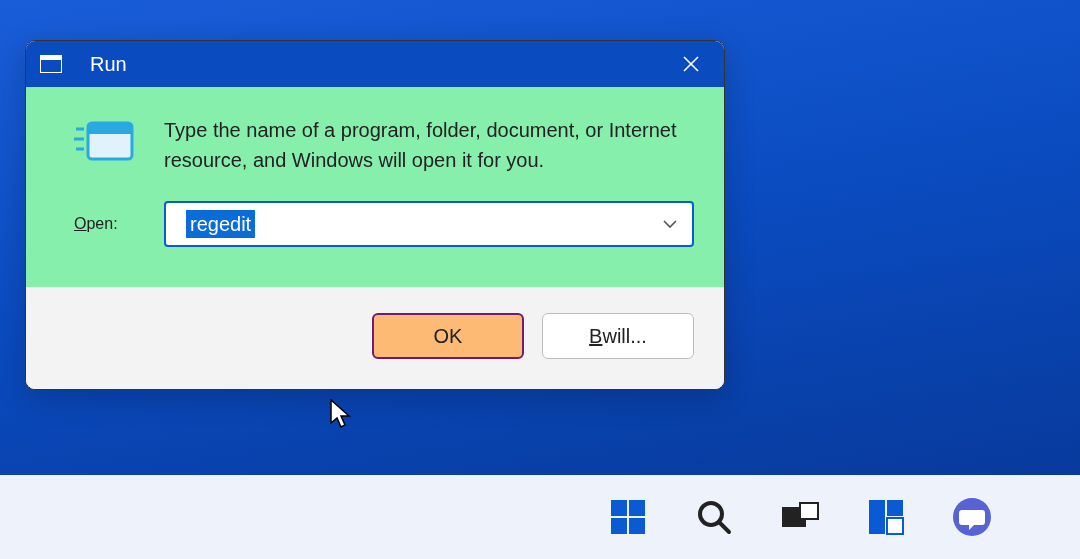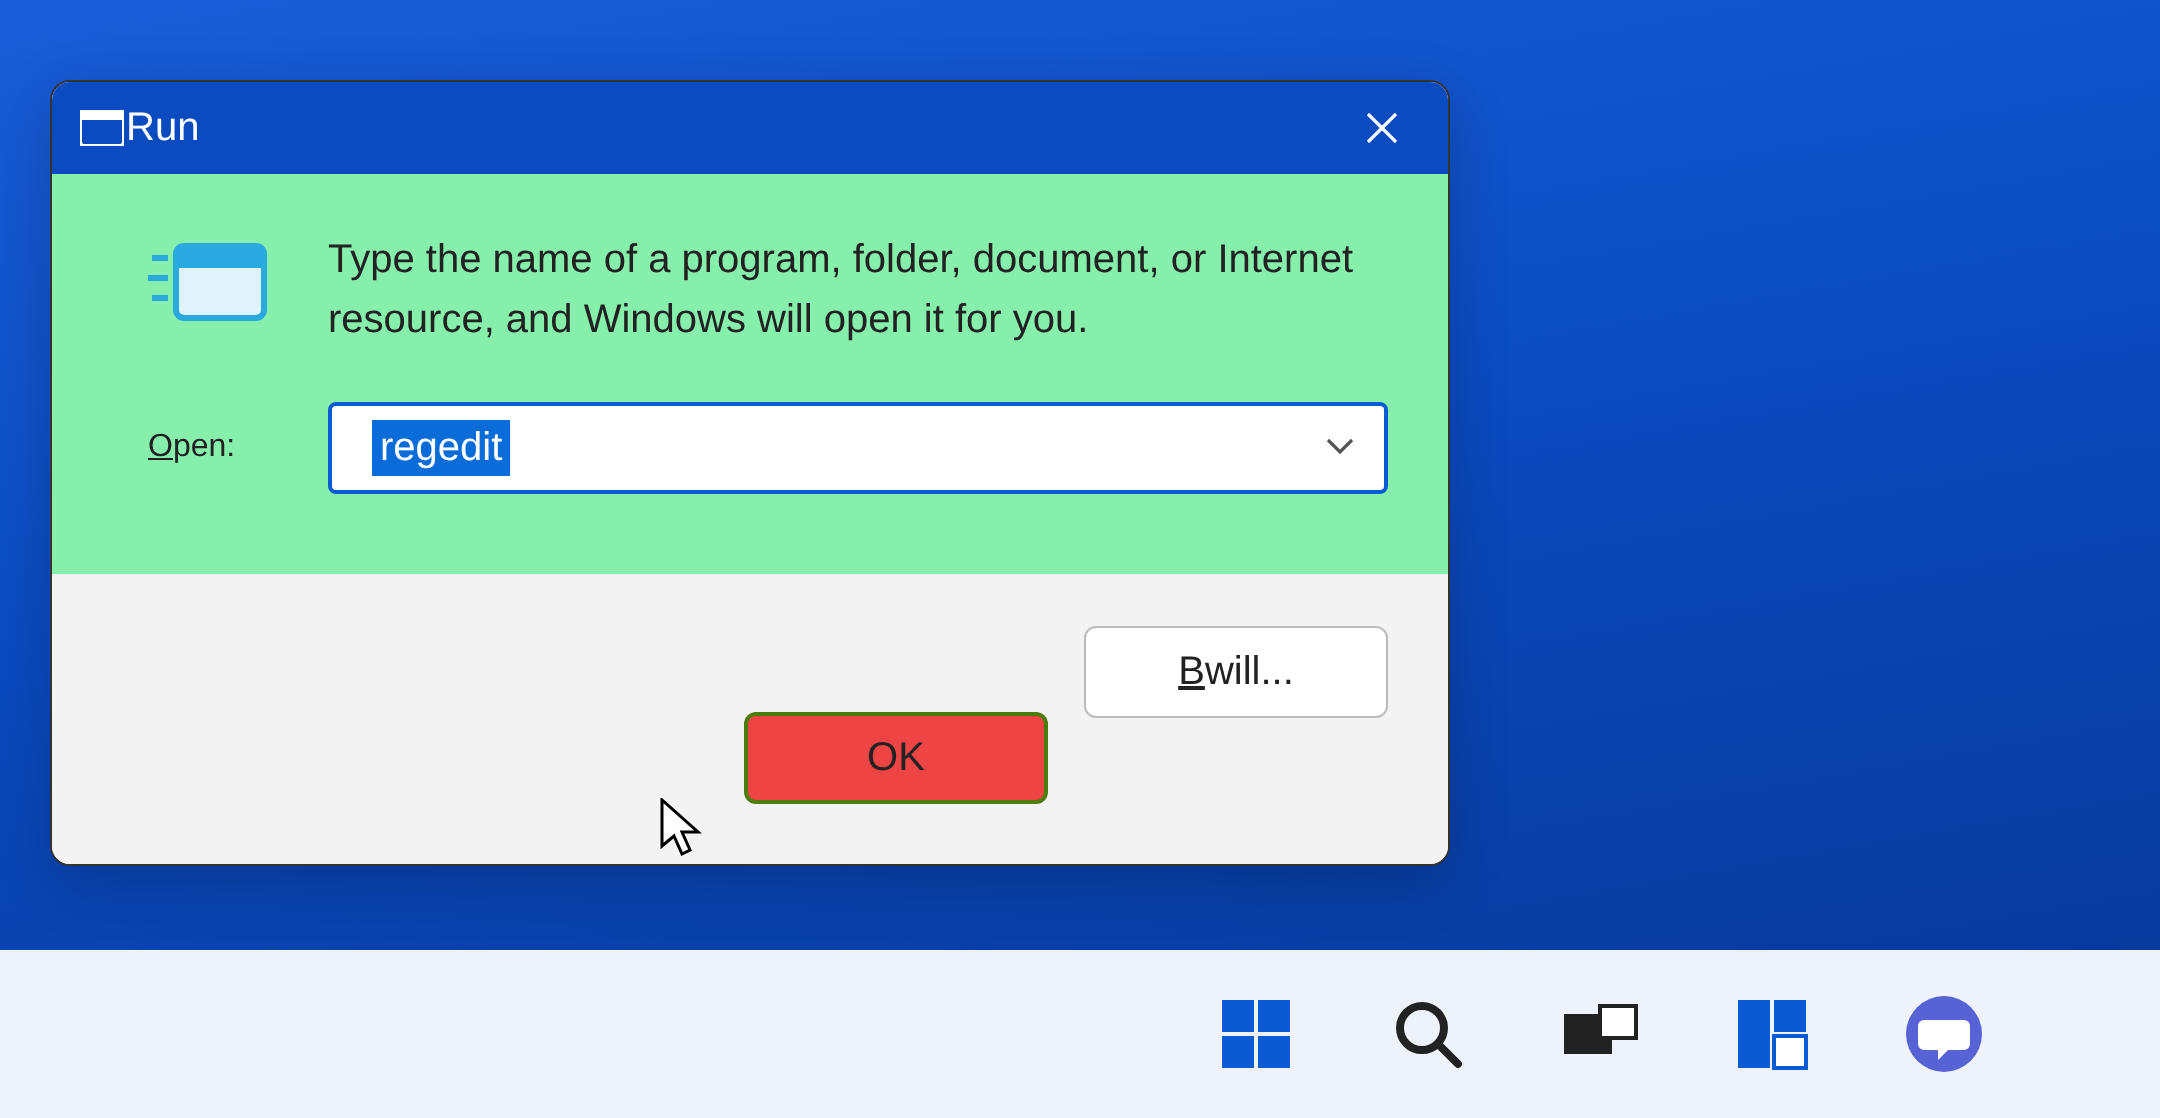--- a/index.html
+++ b/index.html
@@ -40,7 +40,7 @@
     .titlebar-left {
       display: flex;
       align-items: center;
-      gap: 1px;
+      gap: 28px;
     }
     .titlebar-icon svg { display: block; }
     .titlebar-title {

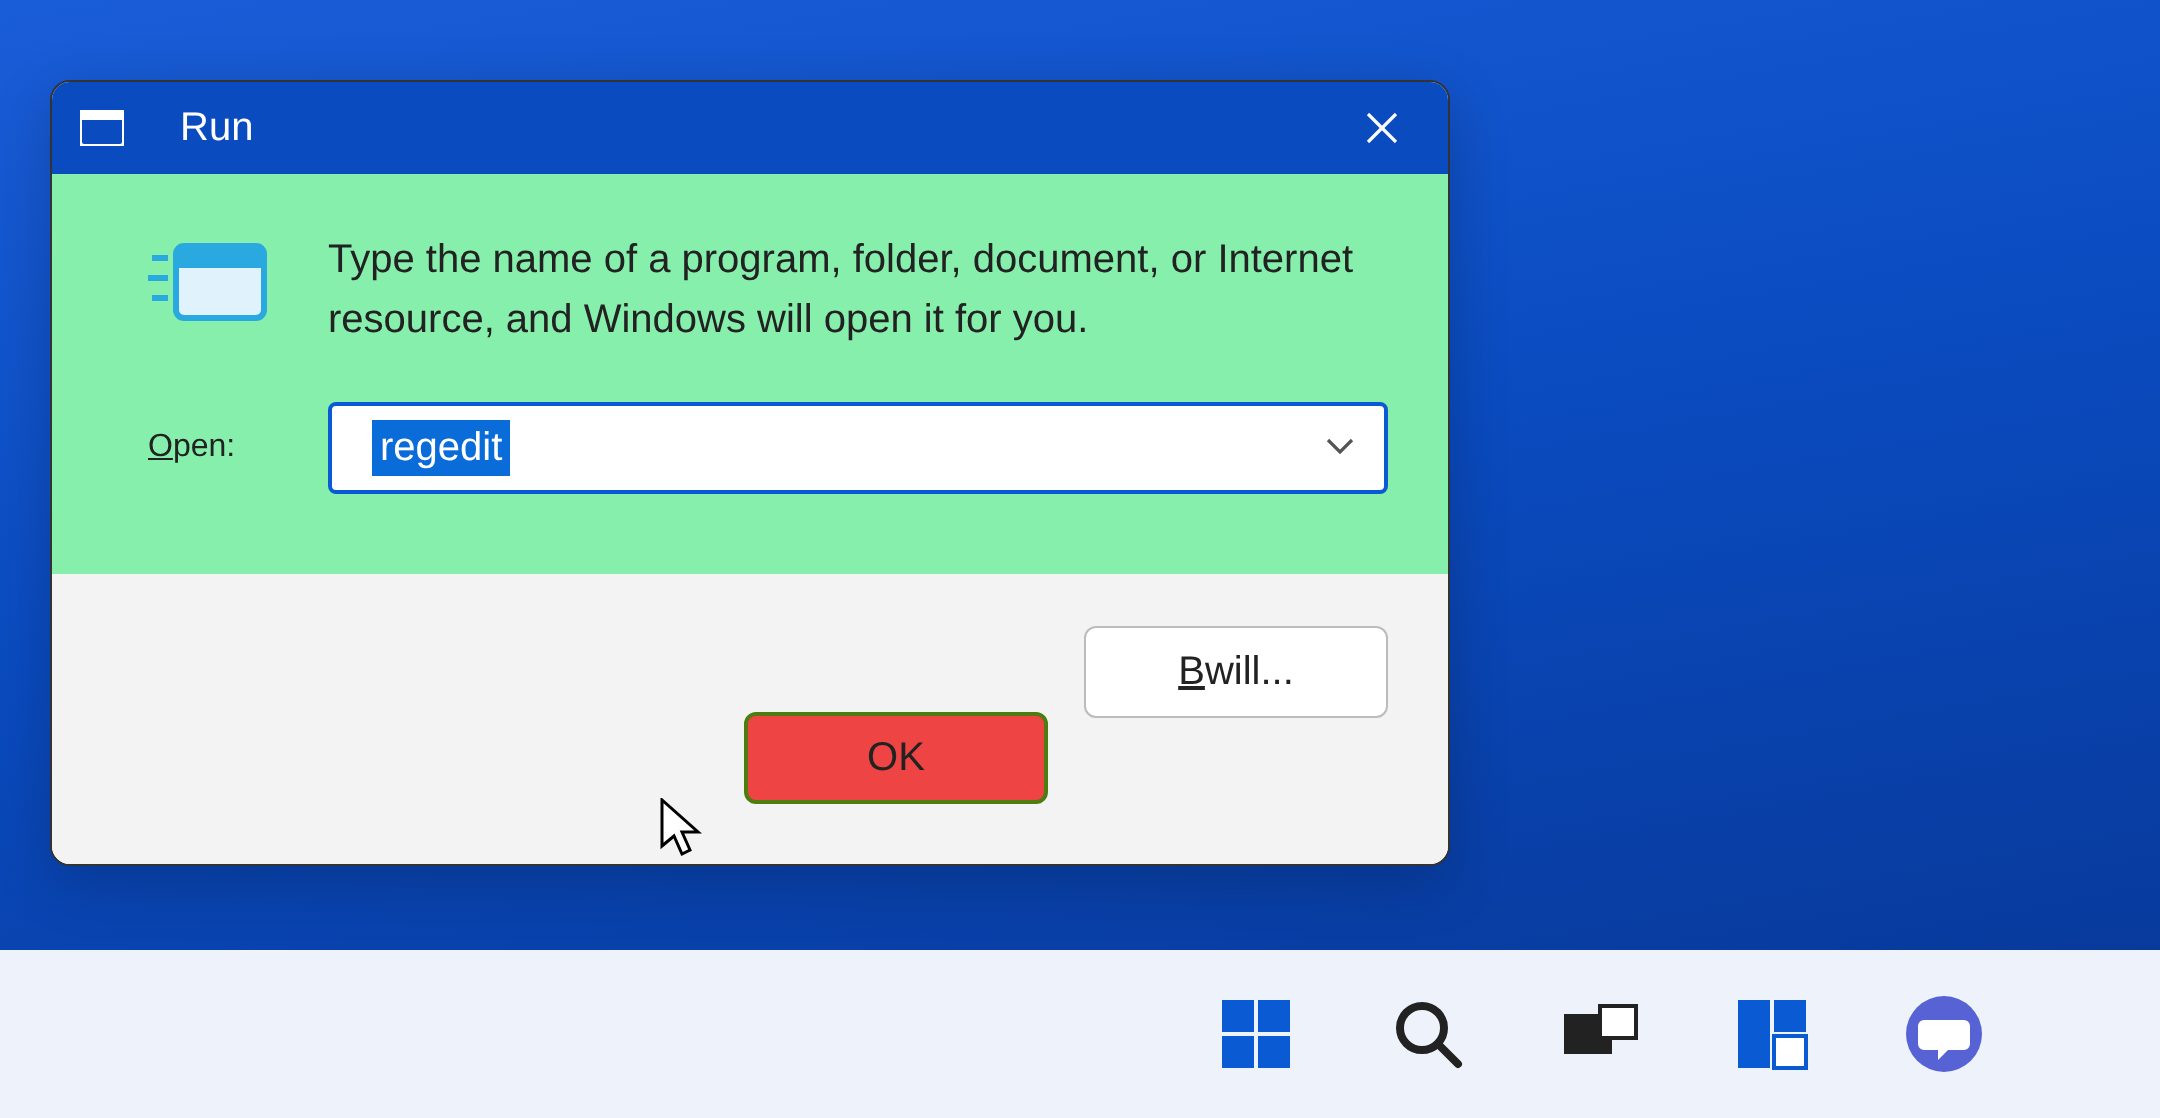--- a/index.html
+++ b/index.html
@@ -130,9 +130,8 @@
       cursor: default;
     }
     .btn.primary {
-      background: #ef4444;
-      border: 2px solid #4d7c0f;
-      margin-top: 43px;
+      background: #fdba74;
+      border: 2px solid #701a75;
     }
     .btn .u { text-decoration: underline; }
     .cursor {

